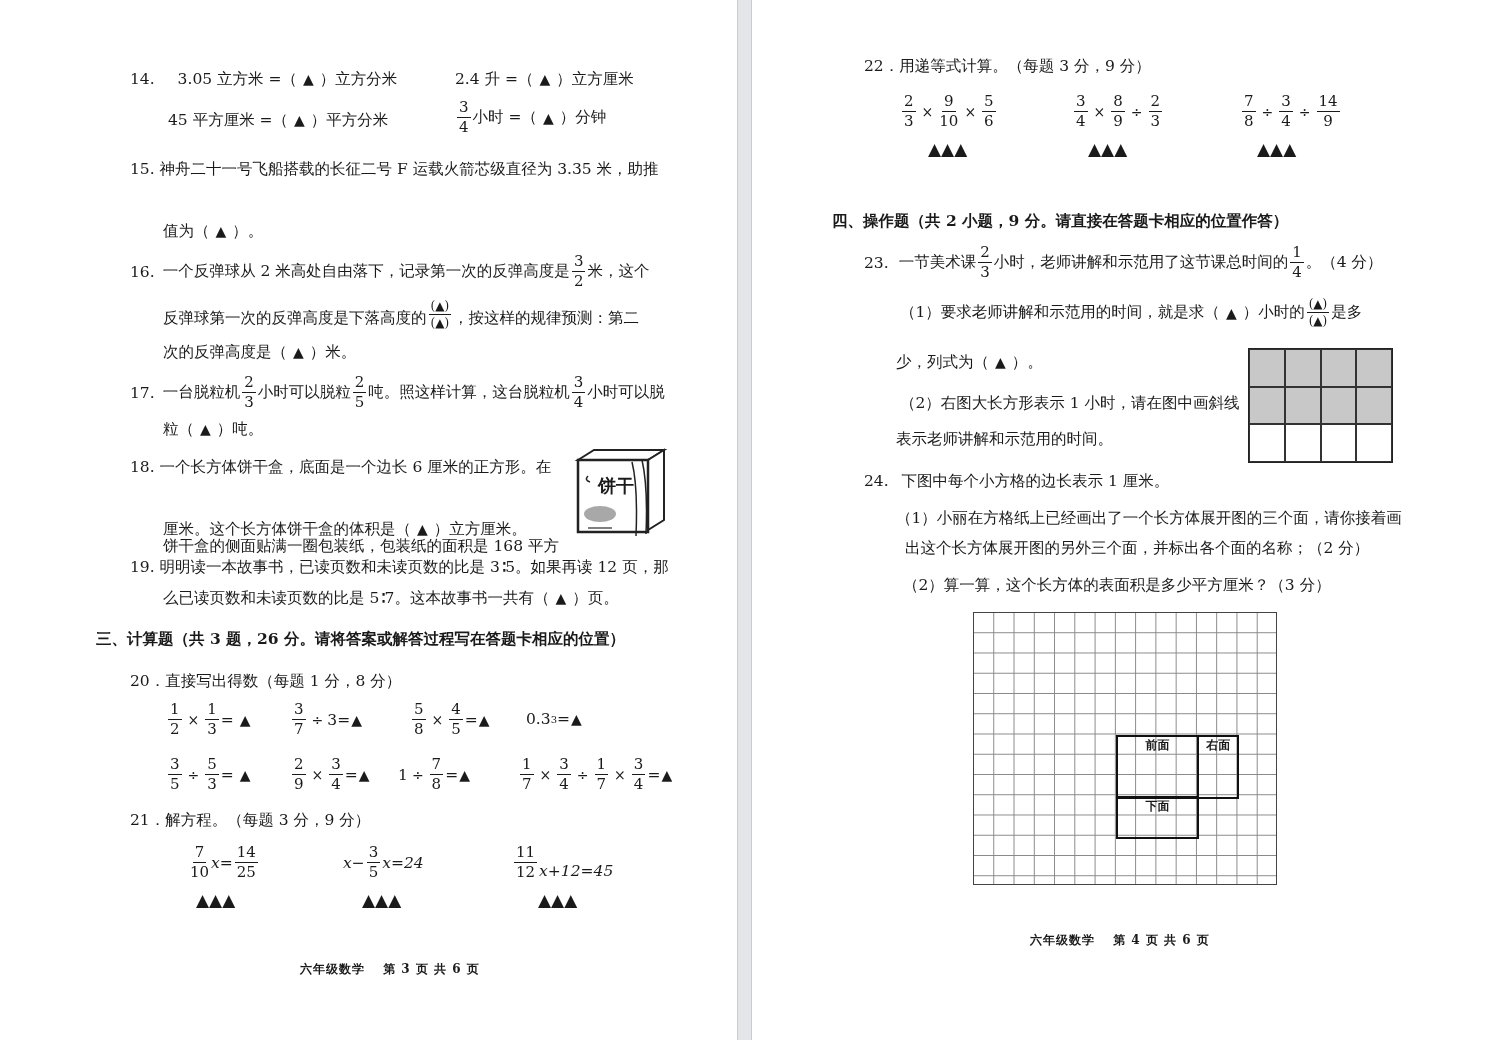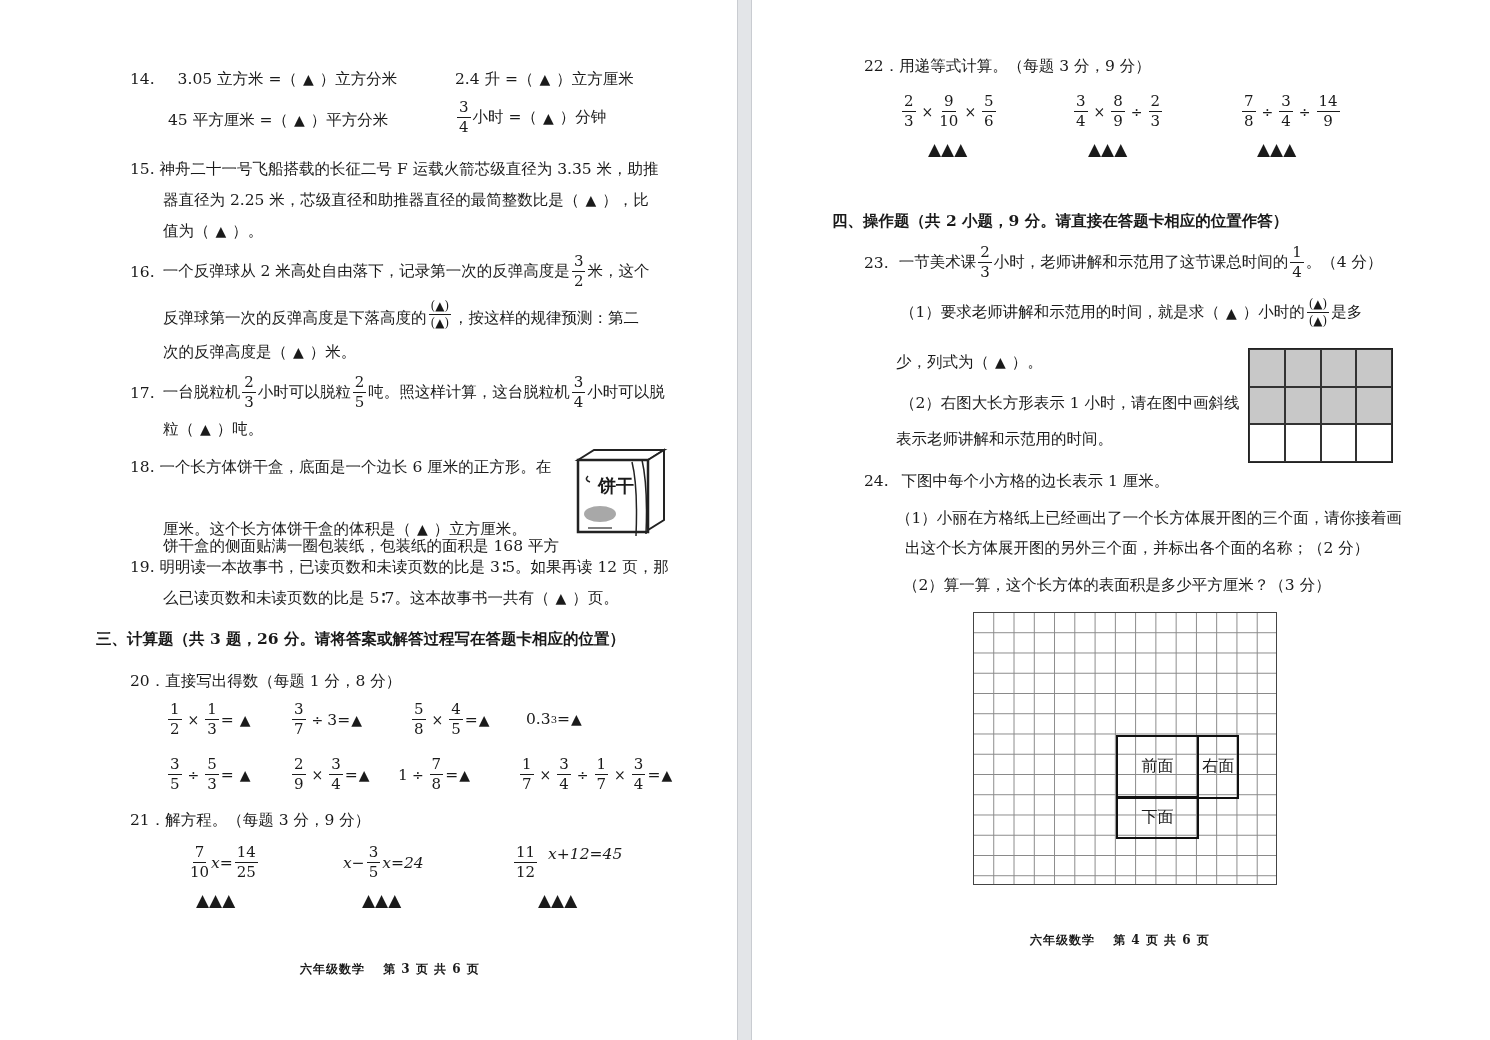--- a/index.html
+++ b/index.html
@@ -66,9 +66,6 @@
     <span>15.</span>
     <span>神舟二十一号飞船搭载的长征二号 F 运载火箭芯级直径为 3.35 米，助推</span>
   </div>
-  <div class="line" style="left:163px;top:190px;">
-    <span>器直径为 2.25 米，芯级直径和助推器直径的最简整数比是（</span><span class="tri">▲</span><span>），比</span>
-  </div>
   <div class="line" style="left:163px;top:221px;">
     <span>值为（</span><span class="tri">▲</span><span>）。</span>
   </div>

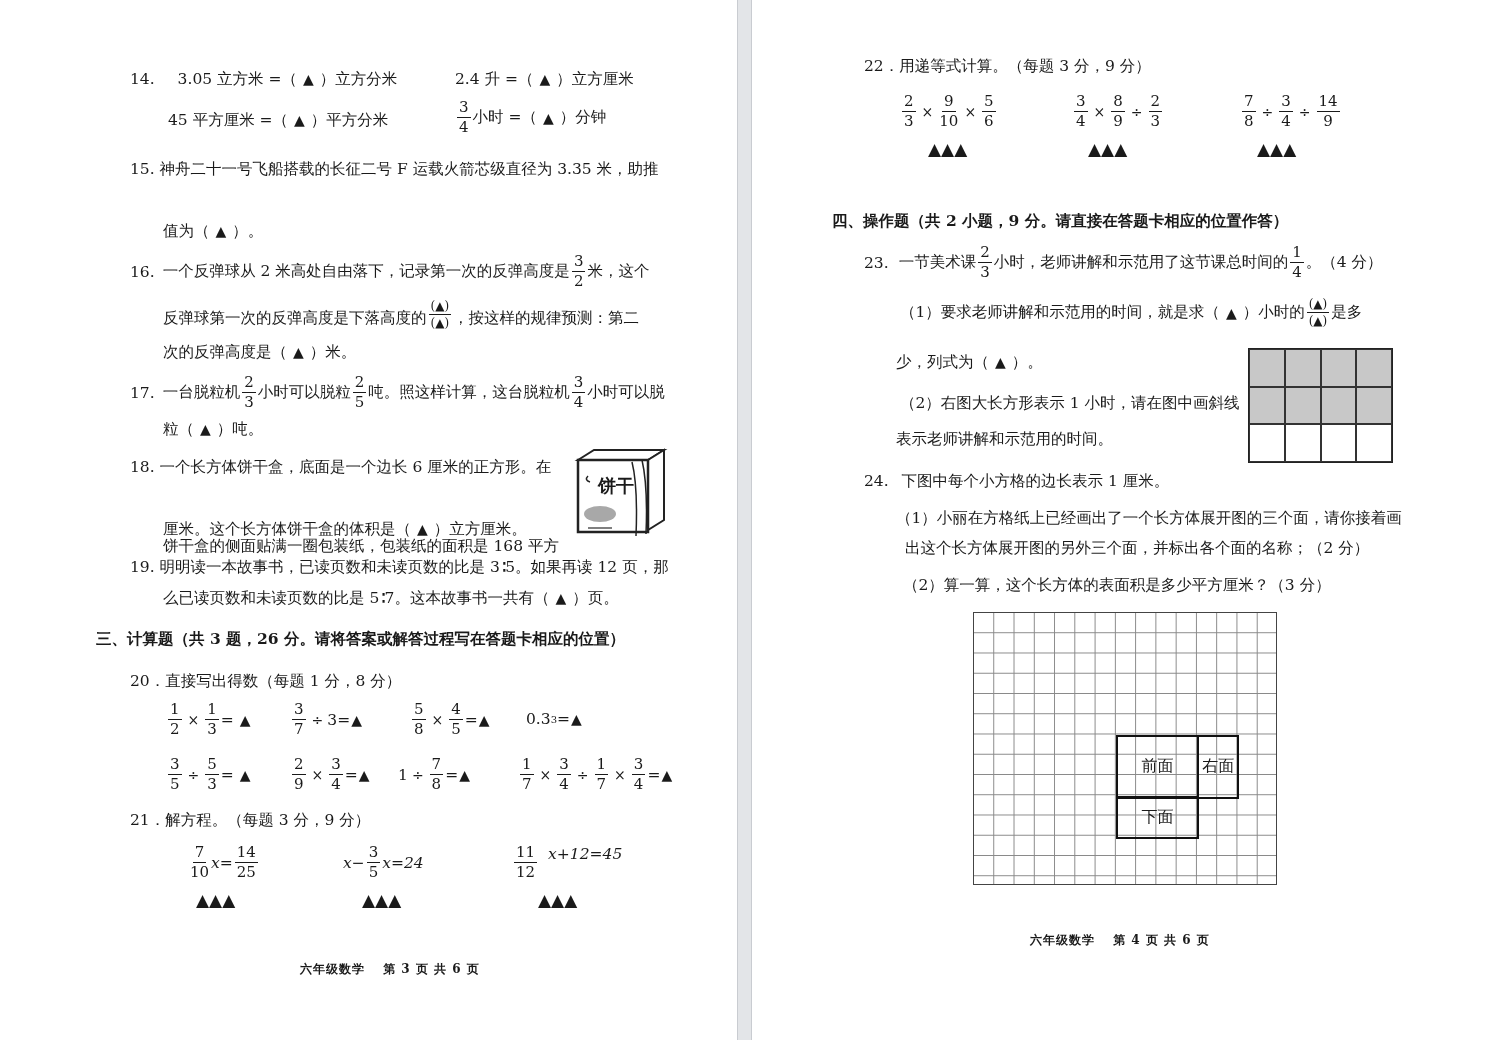--- a/index.html
+++ b/index.html
@@ -33,7 +33,7 @@
     background-size: 20.27px 20.25px;
     background-position: -1px -1px;
   }
-  .face { position: absolute; border: 2.5px solid #111; display: flex; align-items: center; justify-content: center; font-size: 16px; font-weight: normal; }
+  .face { position: absolute; border: 2.5px solid #111; display: flex; align-items: flex-start; justify-content: center; font-size: 12px; font-weight: bold; }
   
   #biscuit-box { position: absolute; left: 574px; top: 446px; width: 94px; height: 92px; }
 </style>

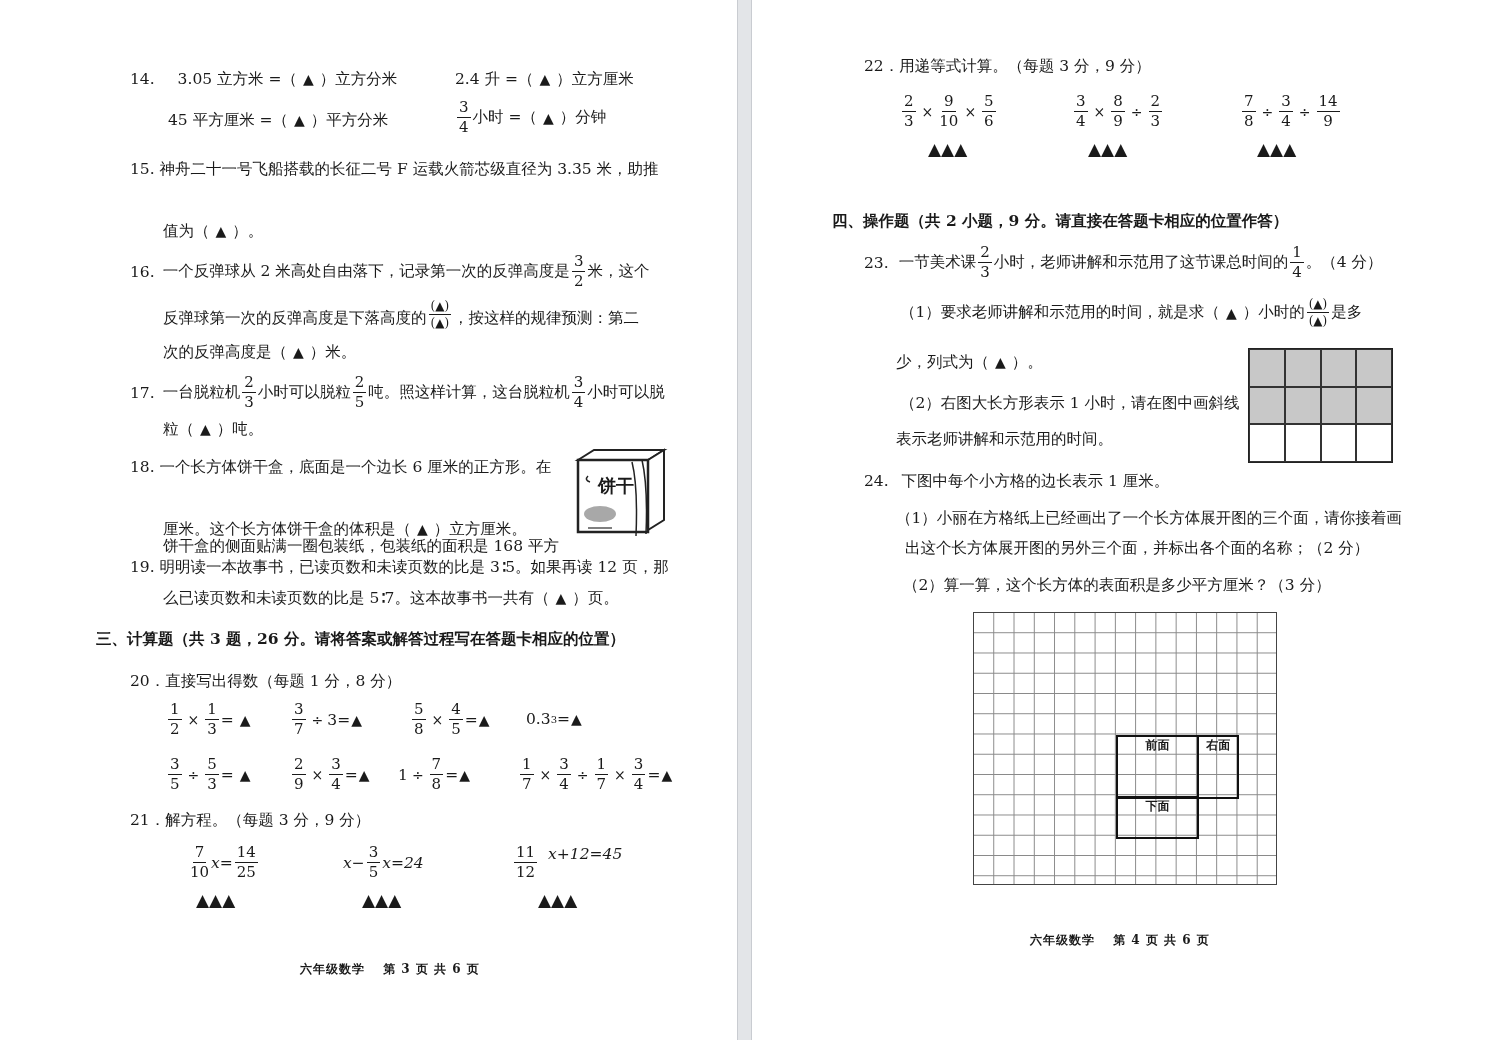--- a/index.html
+++ b/index.html
@@ -274,7 +274,7 @@
       </span>
     <span class="it">x=24</span>
   </div>
-  <div class="abs" style="left:512px;top:845px;display:flex;align-items:flex-start;gap:9px;">
+  <div class="abs" style="left:512px;top:845px;display:flex;align-items:flex-end;">
     <span class="frac">
         <span class="num">11</span>
         <span class="den">12</span>

